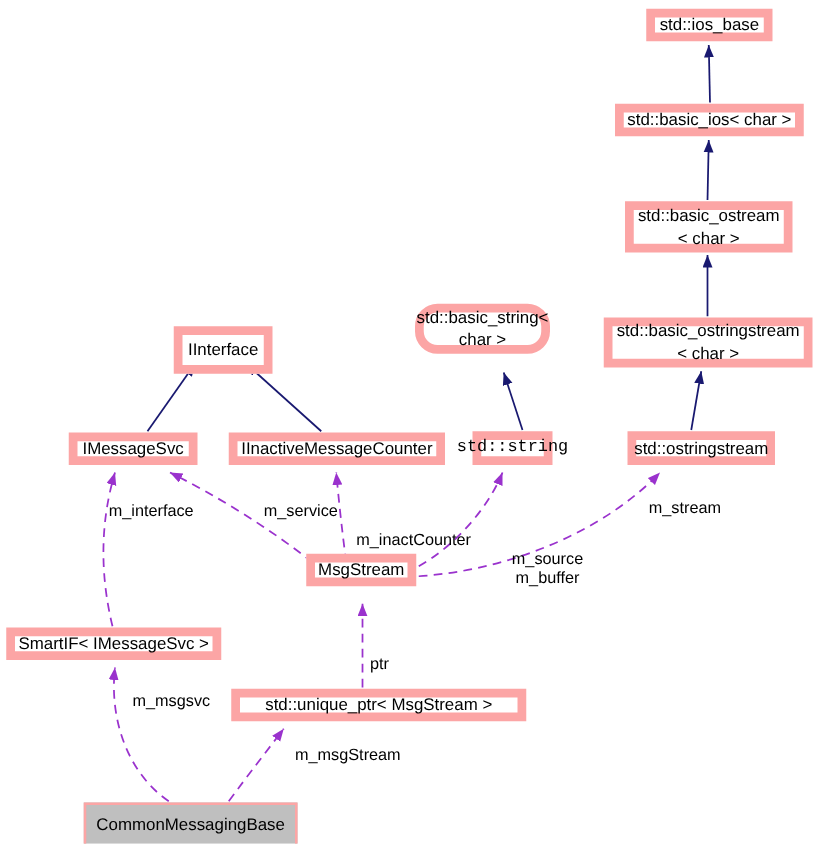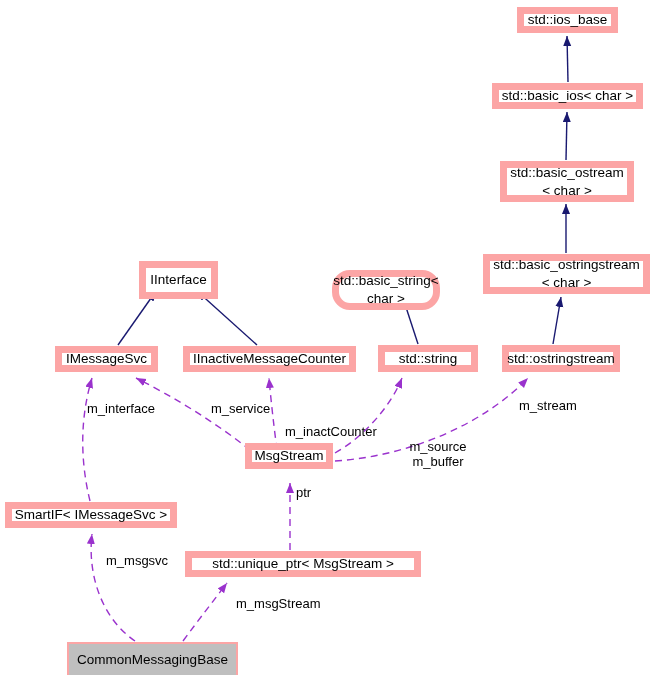--- a/index.html
+++ b/index.html
@@ -73,7 +73,7 @@
 &lt; char &gt;</div>
   <div class="node" style="left:483px;top:254px;width:167px;height:40px;">std::basic_ostringstream
 &lt; char &gt;</div>
-  <div class="node" style="left:332px;top:270px;width:108px;height:40px;border-radius:18px;">std::basic_string&lt;
+  <div class="node" style="left:332px;top:243px;width:108px;height:40px;border-radius:18px;">std::basic_string&lt;
 char &gt;</div>
   <div class="node" style="left:378px;top:345px;width:100px;height:27px;">std::string</div>
   <div class="node" style="left:487px;top:345px;width:118px;height:27px;margin-left:15px;">std::ostringstream</div>

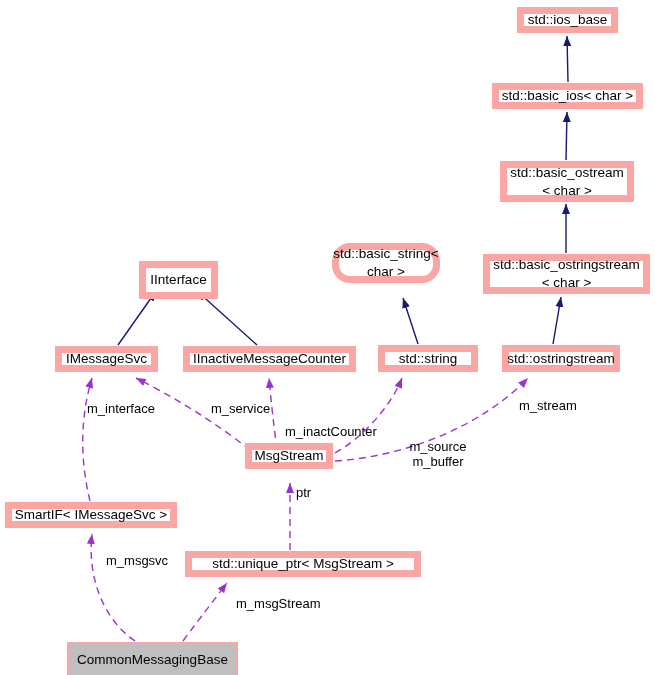--- a/index.html
+++ b/index.html
@@ -75,7 +75,7 @@
 &lt; char &gt;</div>
   <div class="node" style="left:332px;top:243px;width:108px;height:40px;border-radius:18px;">std::basic_string&lt;
 char &gt;</div>
-  <div class="node" style="left:378px;top:345px;width:100px;height:27px;">std::string</div>
+  <div class="node" style="left:378px;top:345px;width:64px;height:27px;font-family:Liberation Mono, monospace;">std::string</div>
   <div class="node" style="left:487px;top:345px;width:118px;height:27px;margin-left:15px;">std::ostringstream</div>
   <div class="node" style="left:139px;top:261px;width:79px;height:38px;">IInterface</div>
   <div class="node" style="left:55px;top:346px;width:103px;height:26px;">IMessageSvc</div>

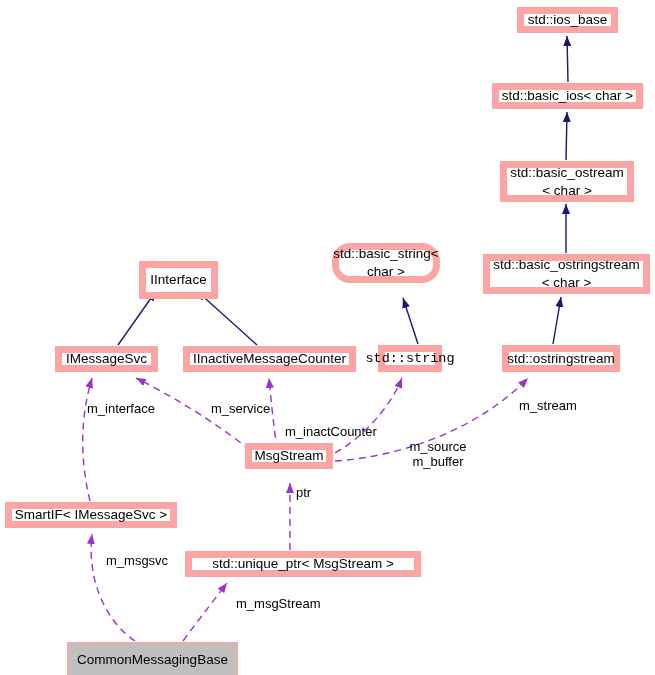--- a/index.html
+++ b/index.html
@@ -91,7 +91,7 @@
   <span class="edge-label" style="left:406px;top:392px;width:64px;margin-top:48px;">m_source
 m_buffer</span>
   <span class="edge-label" style="left:519px;top:399px;">m_stream</span>
-  <span class="edge-label" style="left:296px;top:486px;">ptr</span>
+  <span class="edge-label" style="left:296px;top:524px;">ptr</span>
   <span class="edge-label" style="left:106px;top:554px;">m_msgsvc</span>
   <span class="edge-label" style="left:236px;top:597px;">m_msgStream</span>
 

